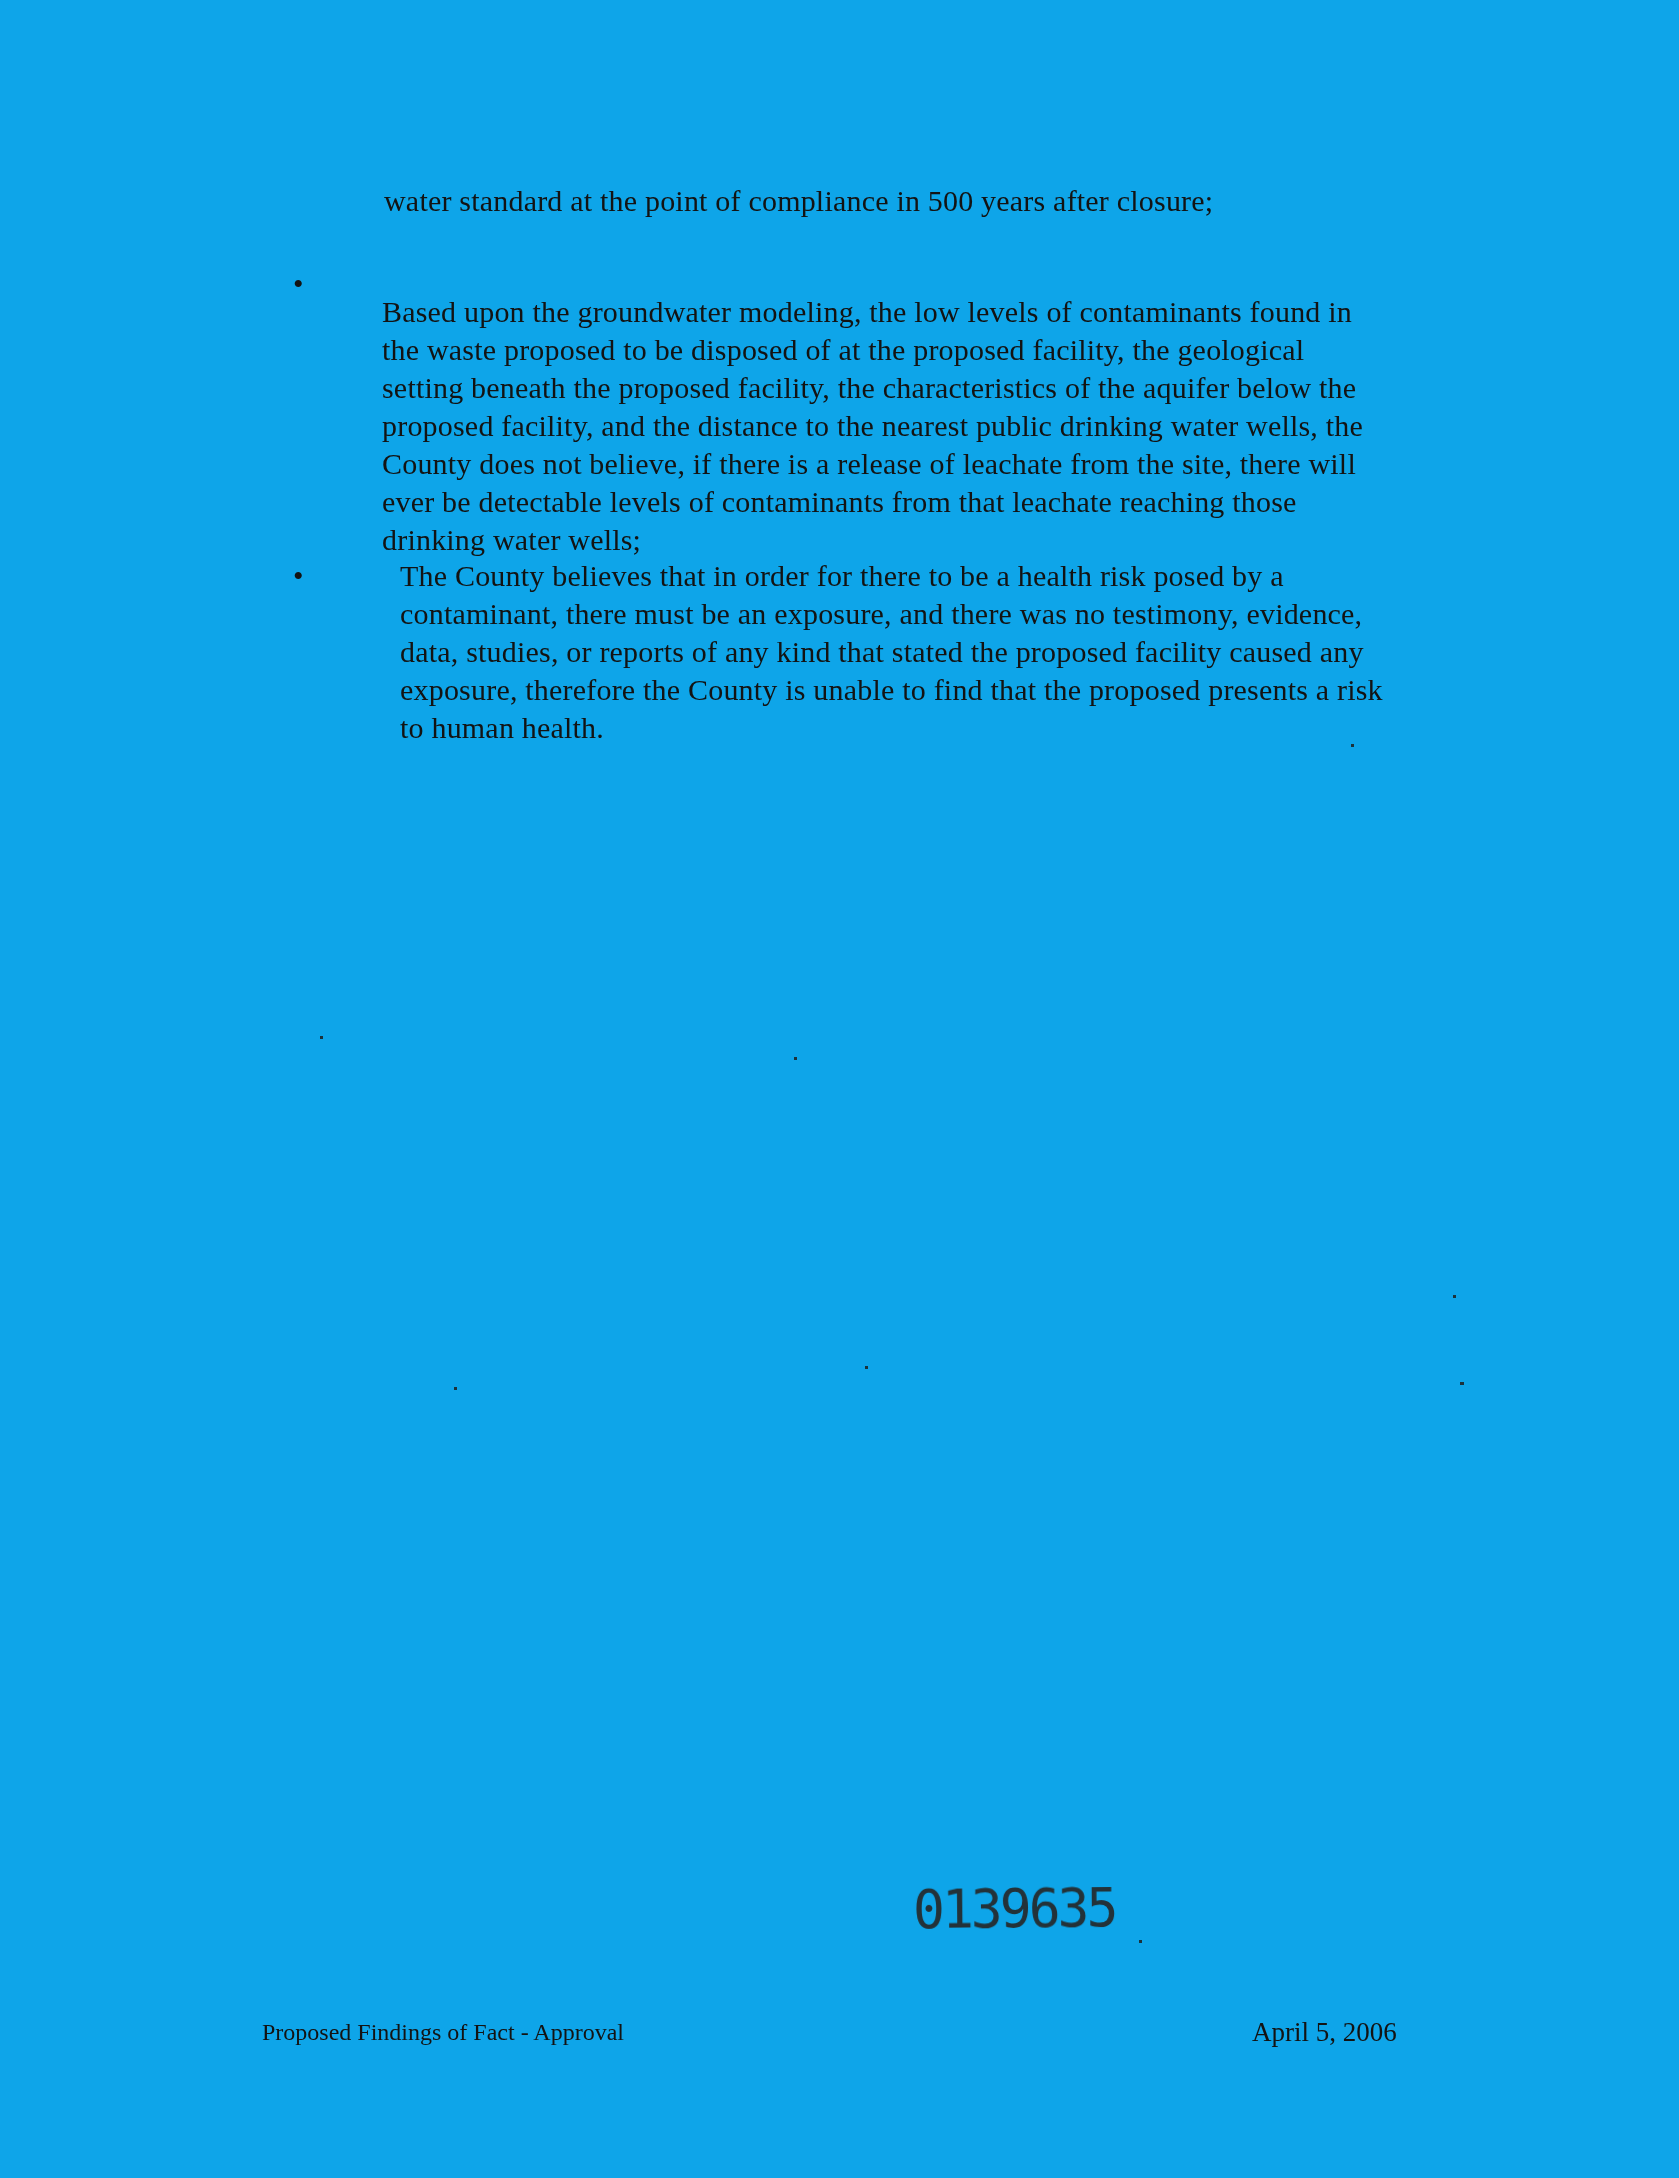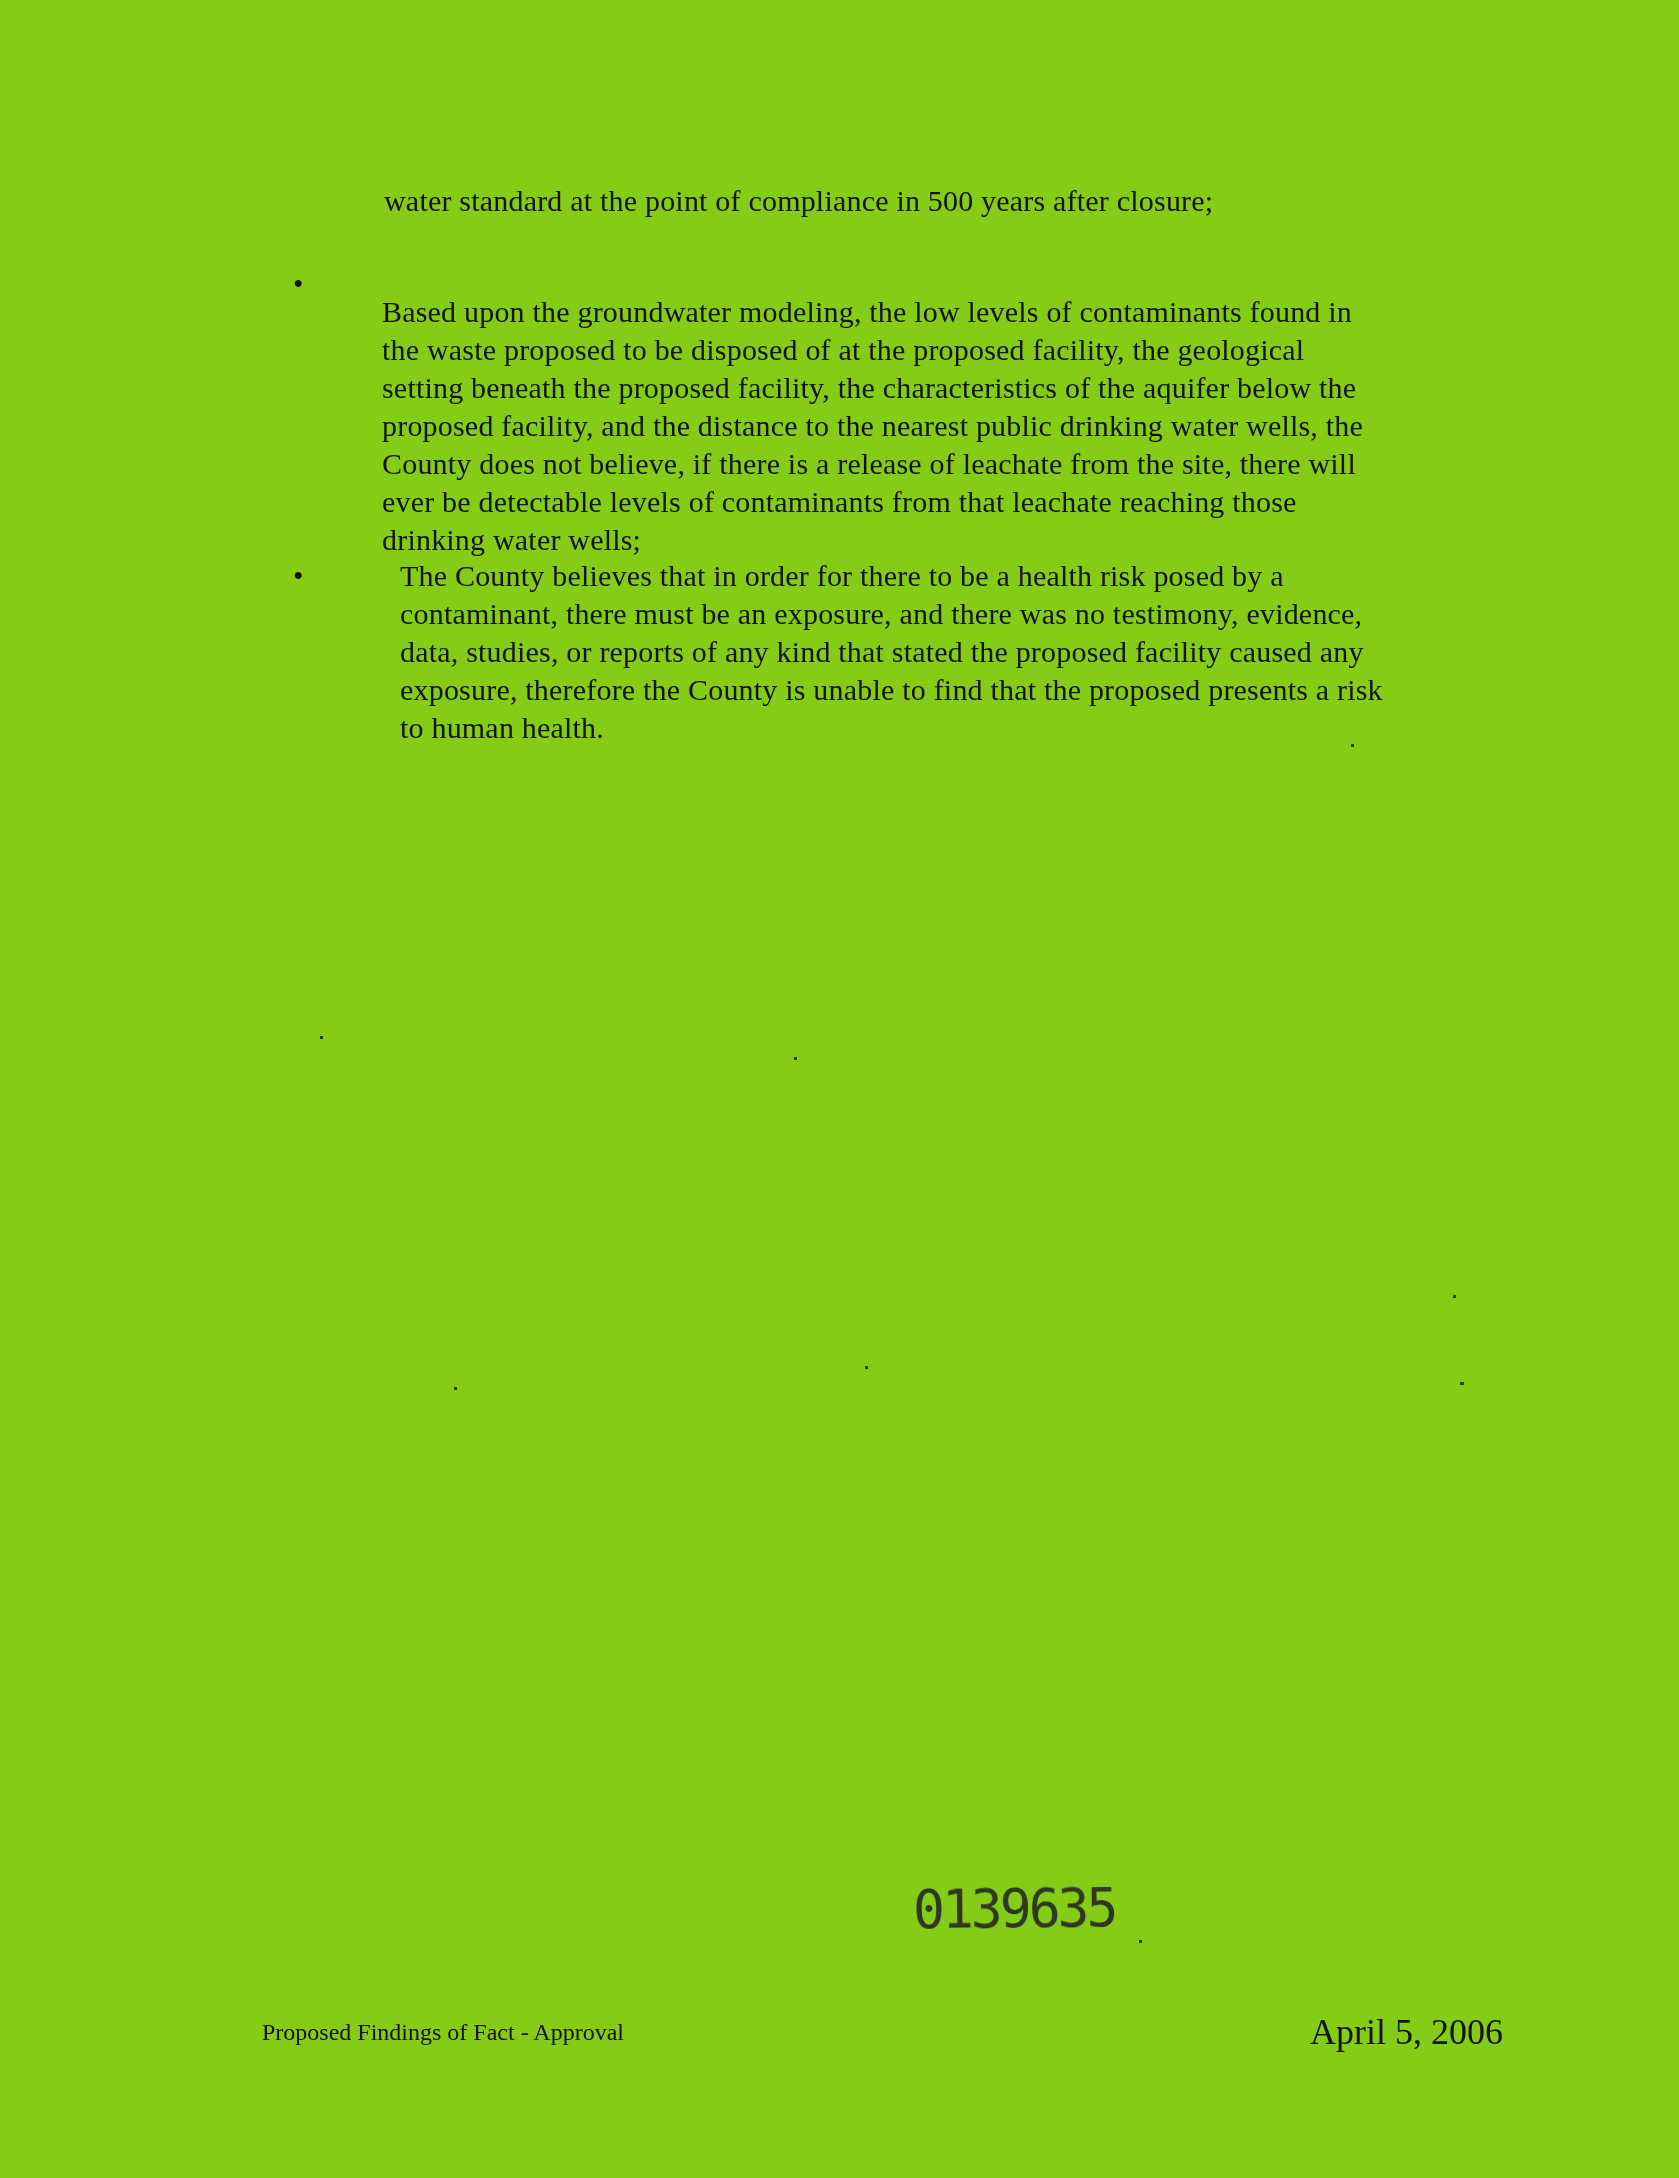--- a/index.html
+++ b/index.html
@@ -9,7 +9,7 @@
     position: relative;
     width: 1679px;
     height: 2178px;
-    background: #84cc16;
+    background: #0ea5e9;
     color: #131313;
     font-family: "Liberation Serif", serif;
     overflow: hidden;

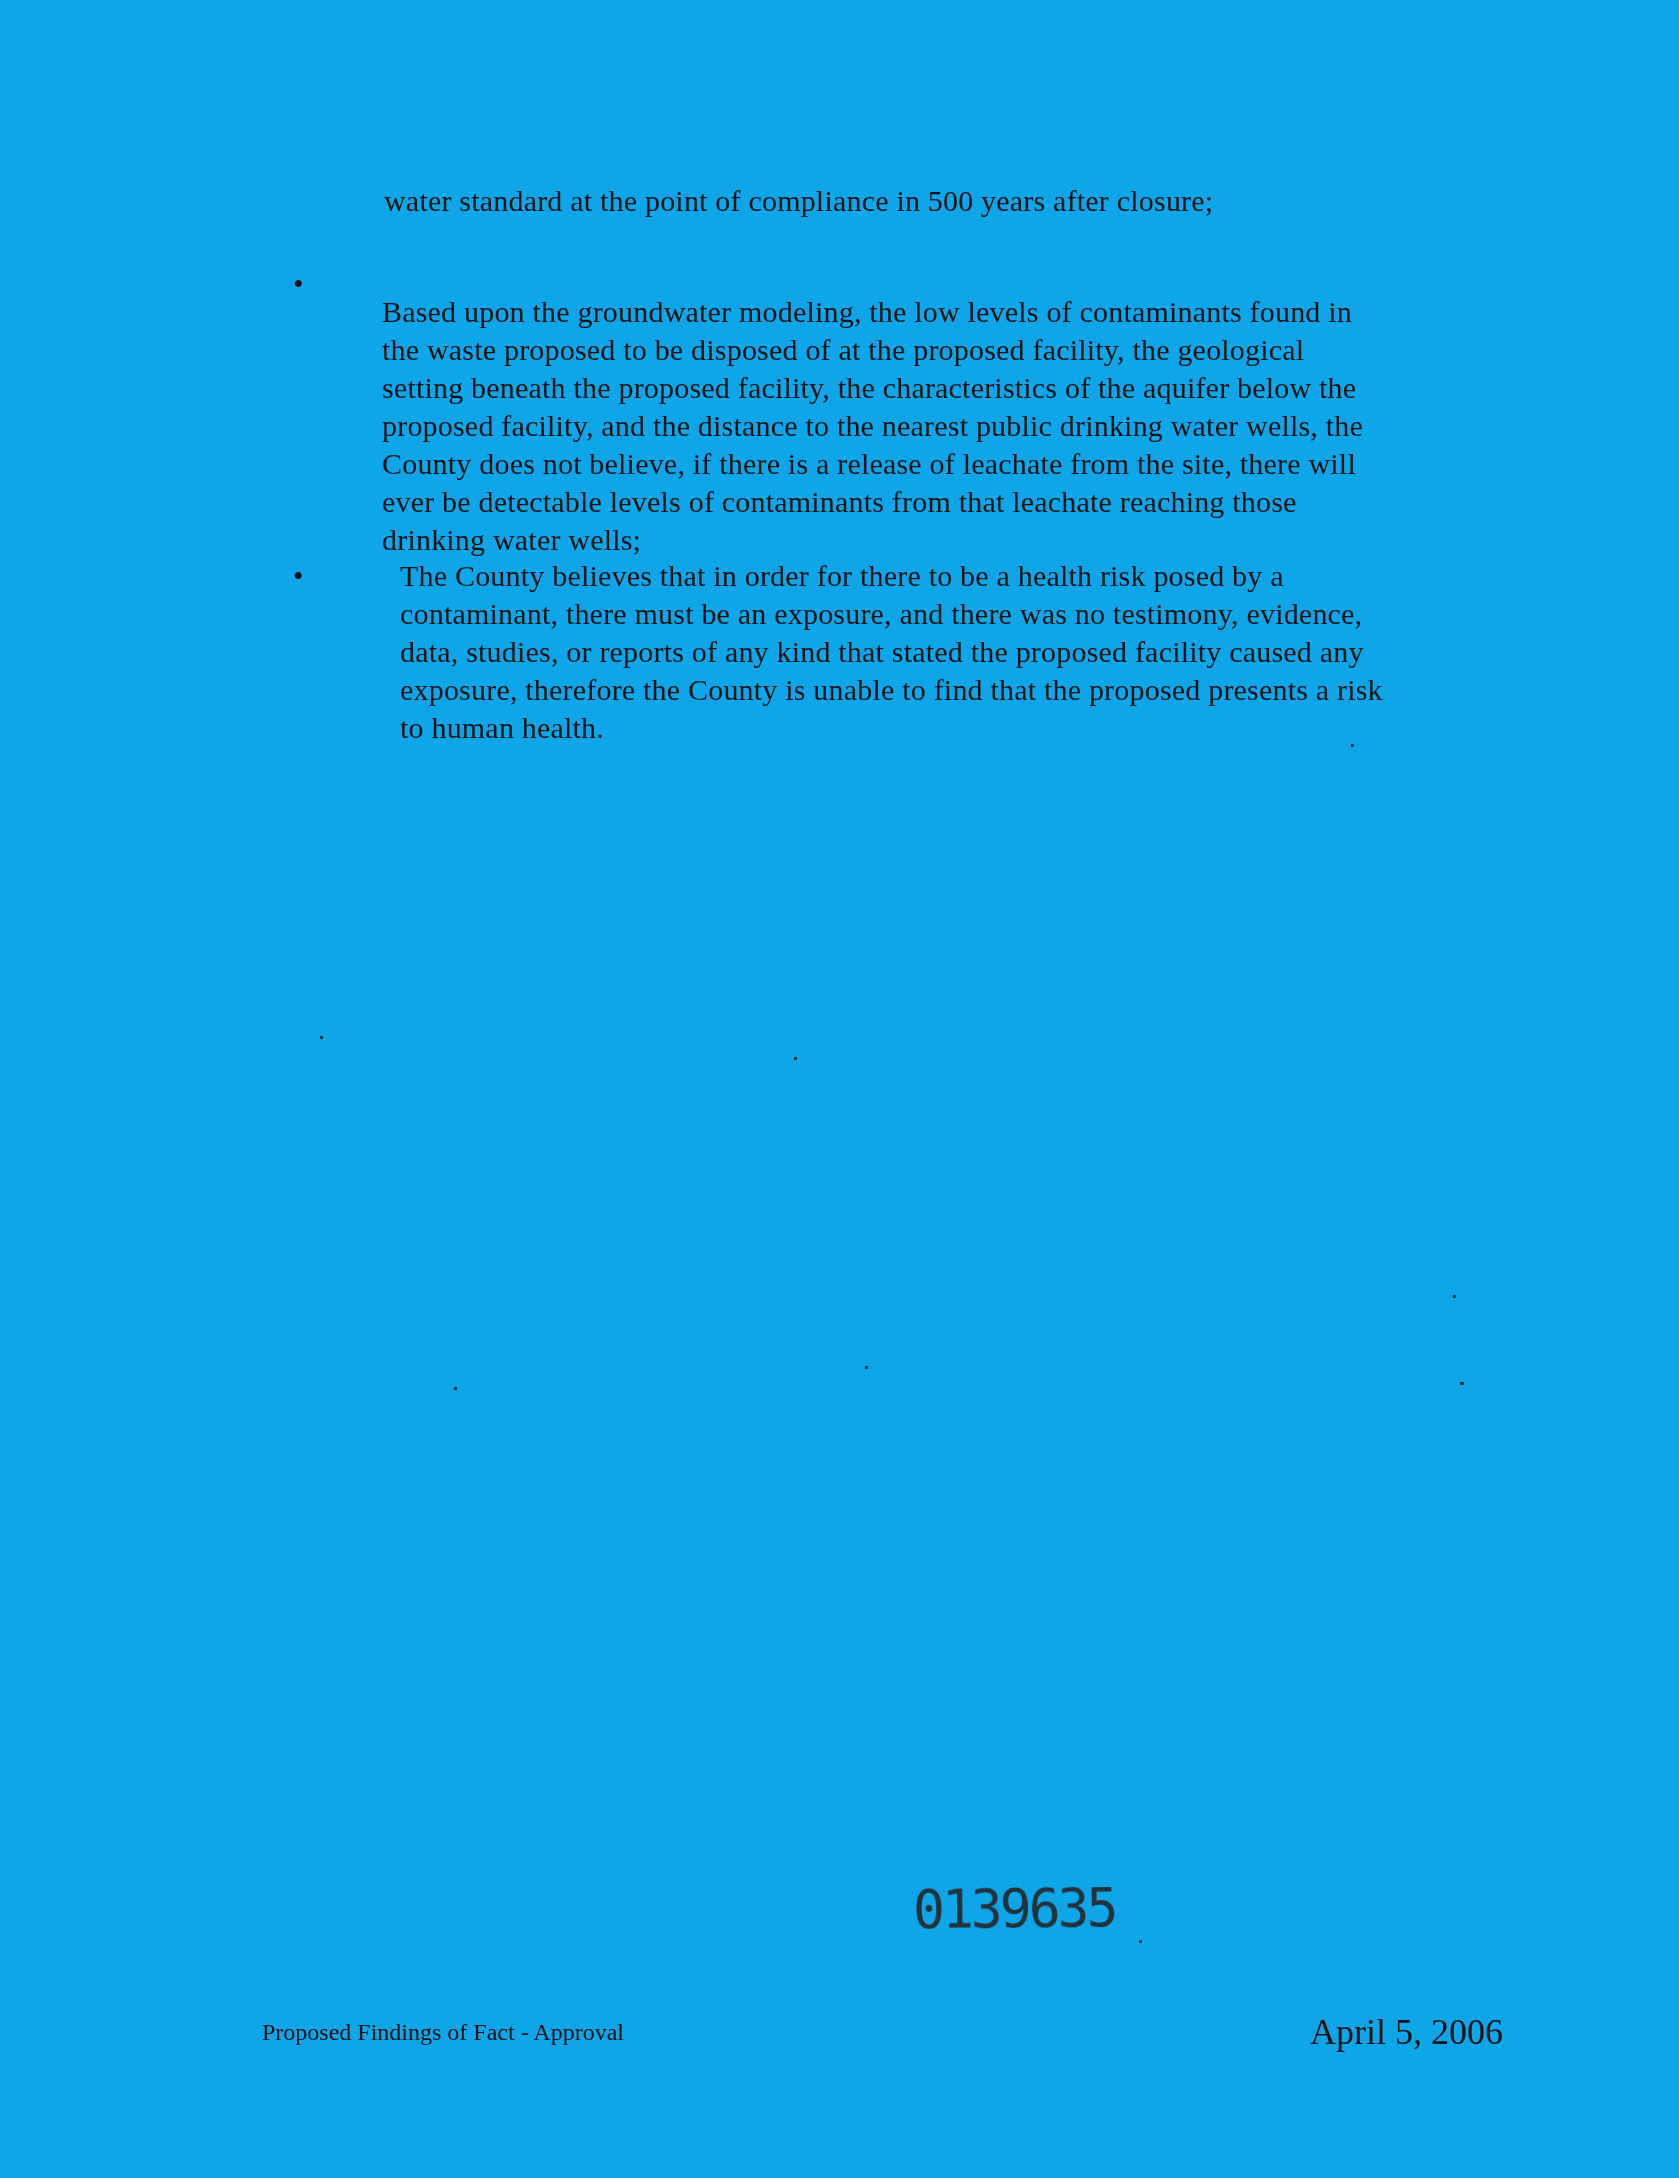--- a/index.html
+++ b/index.html
@@ -60,9 +60,9 @@
   }
   .footer-right {
     position: absolute;
-    left: 1310px;
+    left: 1252px;
     top: 2016px;
-    font-size: 36px;
+    font-size: 27px;
     line-height: 32px;
   }
 

